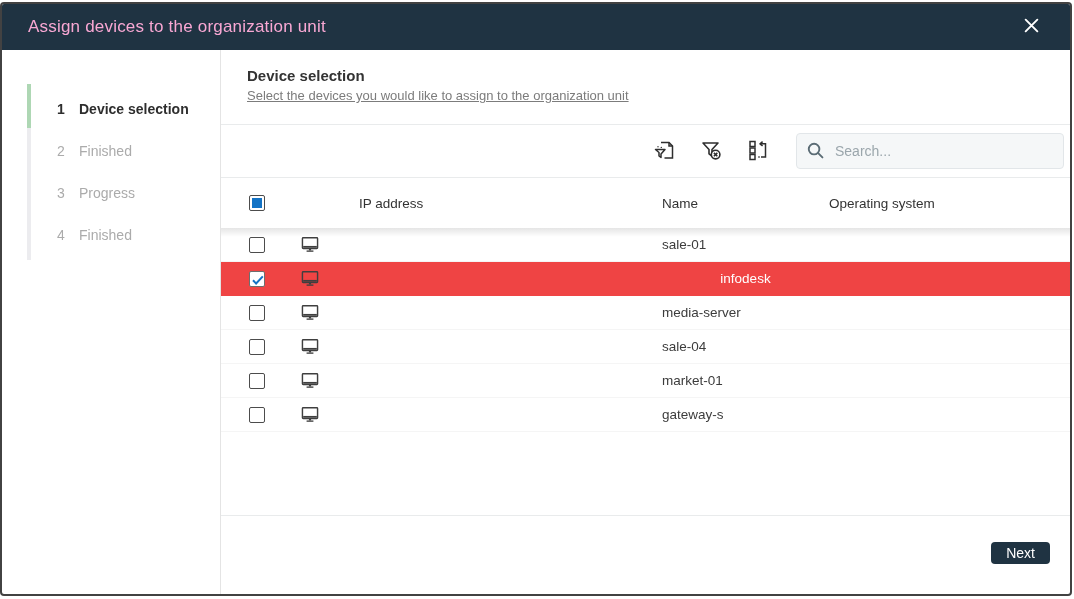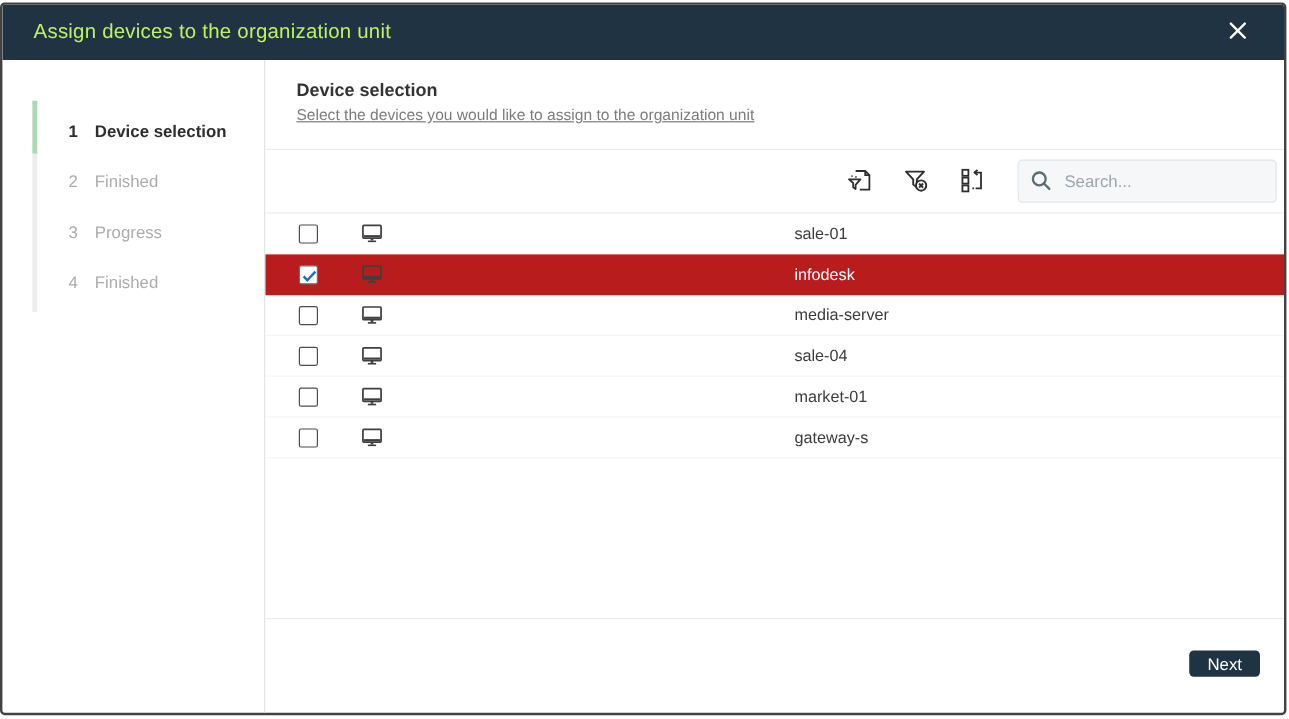--- a/index.html
+++ b/index.html
@@ -11,7 +11,7 @@
 
   
   .titlebar { height:46px; flex:0 0 46px; background:#1f3342; display:flex; align-items:center; padding:0 26px; }
-  .titlebar .title { color:#bef264; font-size:17px; letter-spacing:.2px;text-align:right; }
+  .titlebar .title { color:#f9a8d4; font-size:17px; letter-spacing:.2px;text-align:right; }
   .close-btn { margin-left:auto; width:26px; height:26px; background:none; border:none; cursor:pointer;
                display:flex; align-items:center; justify-content:center; }
 

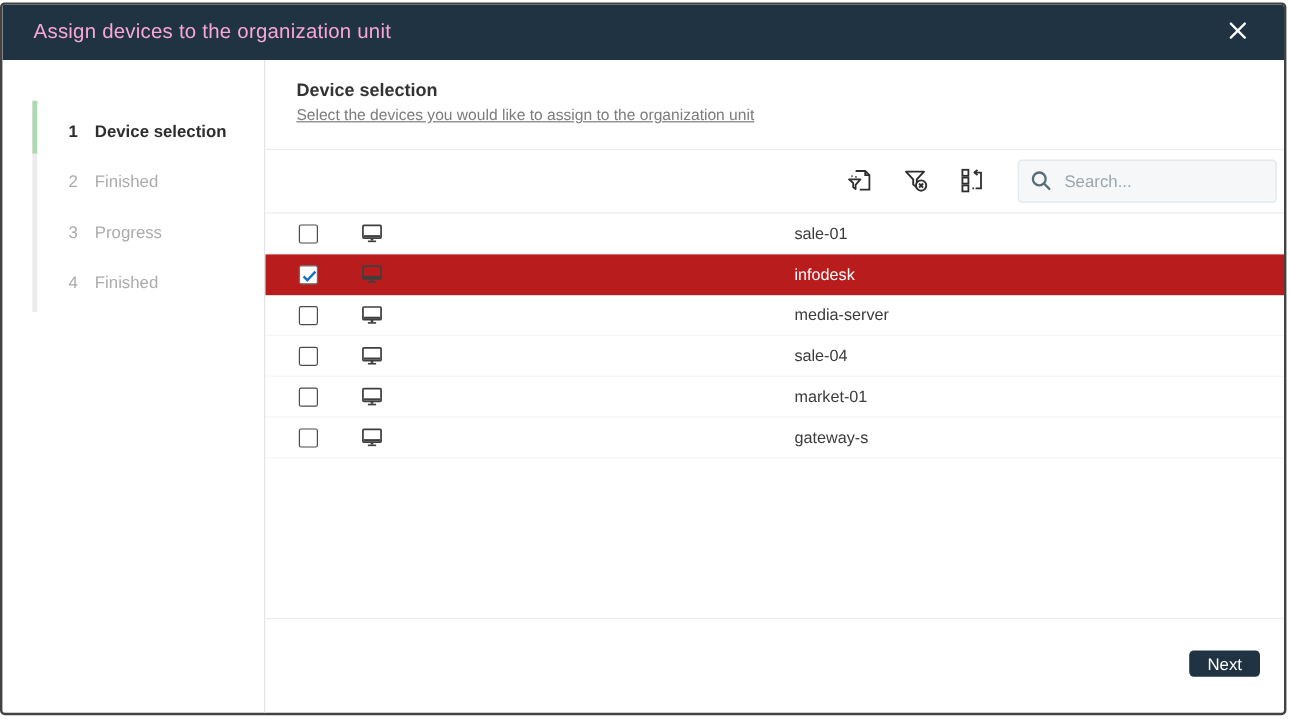--- a/index.html
+++ b/index.html
@@ -37,7 +37,7 @@
              justify-content:flex-end; padding-right:6px; }
   .tool-btn { width:32px; height:32px; border:none; background:none; cursor:pointer;
               display:flex; align-items:center; justify-content:center; margin-right:15px; }
-  .search-wrap { position:relative; width:216px; height:36px; margin-left:7px; }
+  .search-wrap { position:relative; width:268px; height:36px; margin-left:7px; }
   .search-wrap svg { position:absolute; left:10px; top:8px; }
   .search-input { width:100%; height:100%; background:#f5f7f8; border:1px solid #e2e6e9; border-radius:4px;
                   padding:0 10px 0 38px; font-size:14px; color:#333; font-family:inherit; }

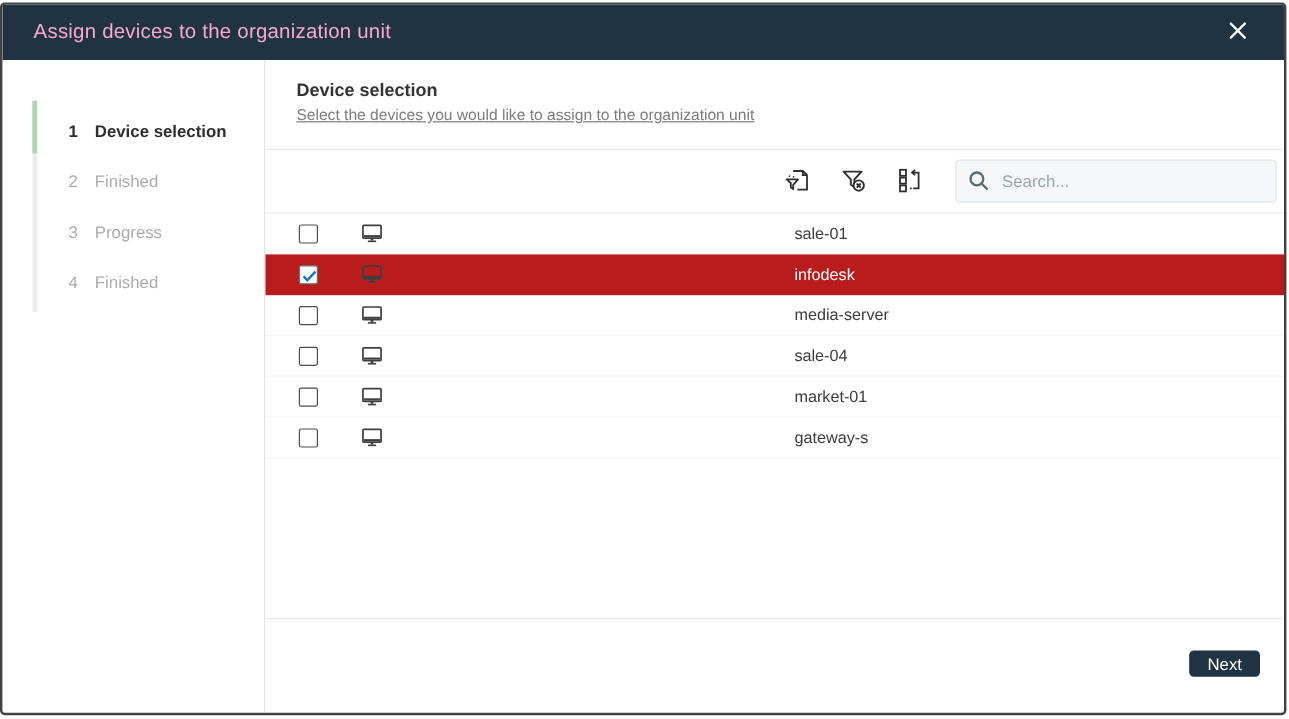--- a/index.html
+++ b/index.html
@@ -161,6 +161,13 @@
         </div>
       </div>
 
+      <div class="thead grid-cols">
+        <button class="cb indeterminate" id="header-cb"></button>
+        <span></span>
+        <span class="col-header">IP address</span>
+        <span class="col-header">Name</span>
+        <span class="col-header">Operating system</span>
+      </div>
 
       <div class="tbody" id="tbody">
           <div class="row grid-cols">

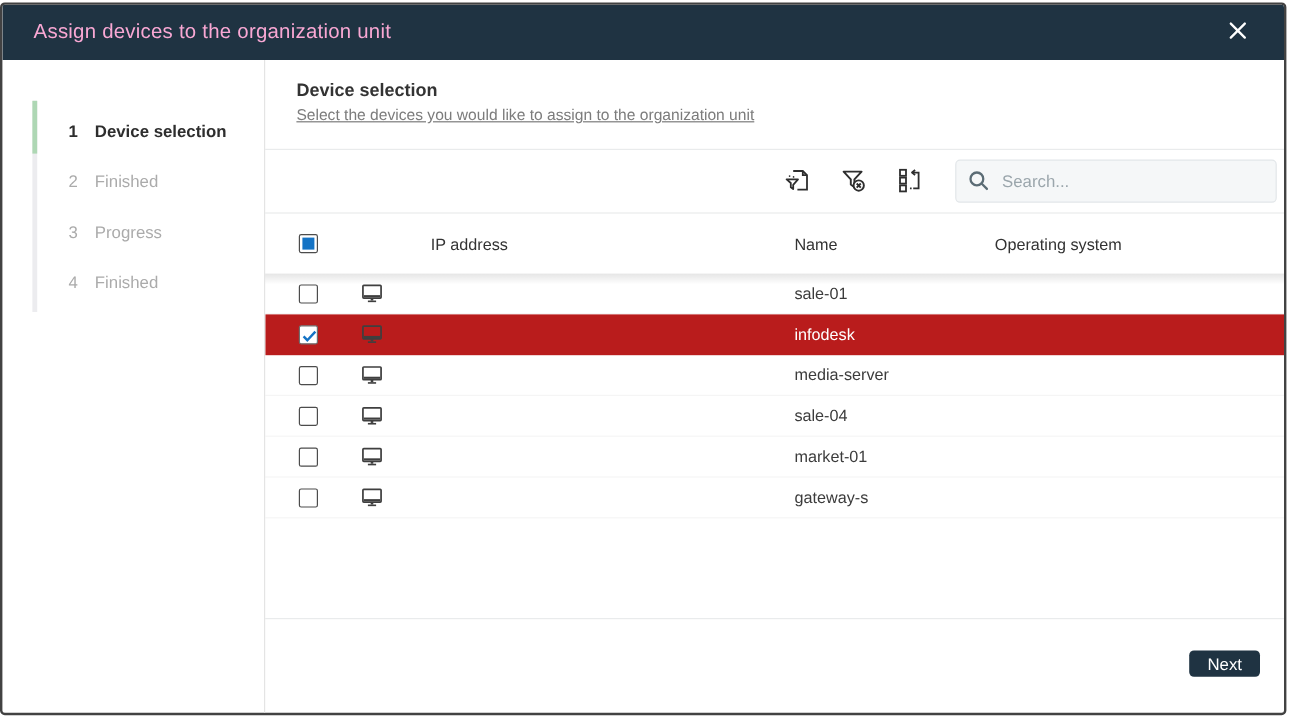--- a/index.html
+++ b/index.html
@@ -51,7 +51,7 @@
   .col-header { cursor:pointer; }
   .tbody { flex:1; overflow:hidden; }
   .row { height:34px; font-size:13.5px; color:#3c3c3c; cursor:pointer; border-bottom:1px solid #f5f5f5; }
-  .row.selected { background:#b91c1c; color:#fff; border-bottom-color:transparent; }
+  .row.selected { background:#ef4444; color:#fff; border-bottom-color:transparent;text-align:center; }
 
   .cb { width:16px; height:16px; border:1.6px solid #4c4c4c; border-radius:2px; background:#fff;
         position:relative; padding:0; cursor:pointer; display:block; }

